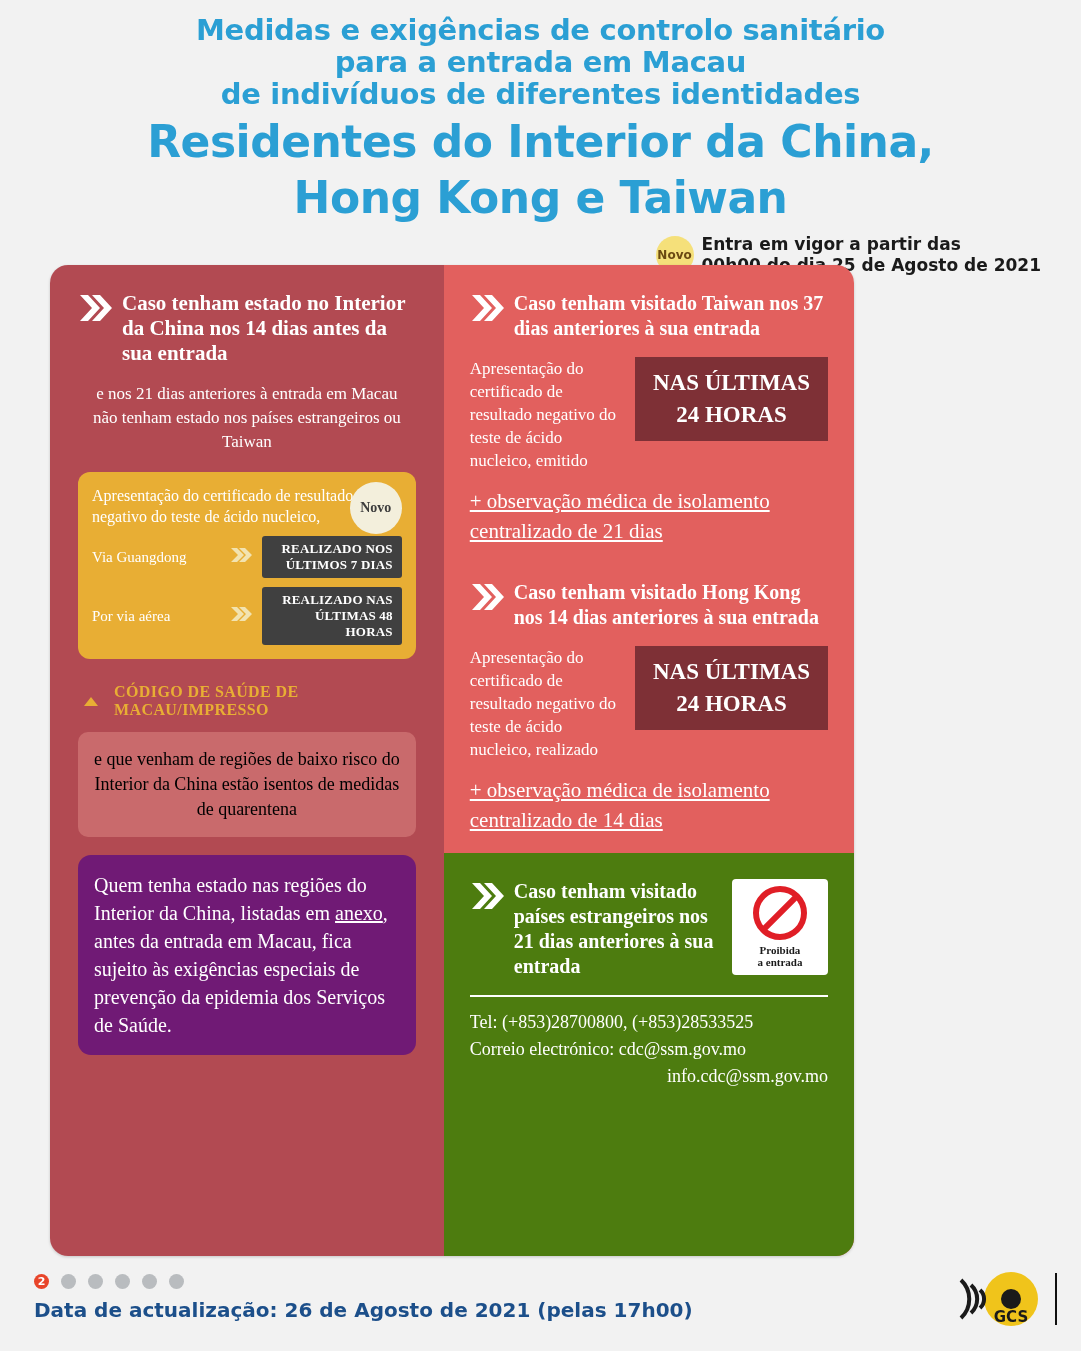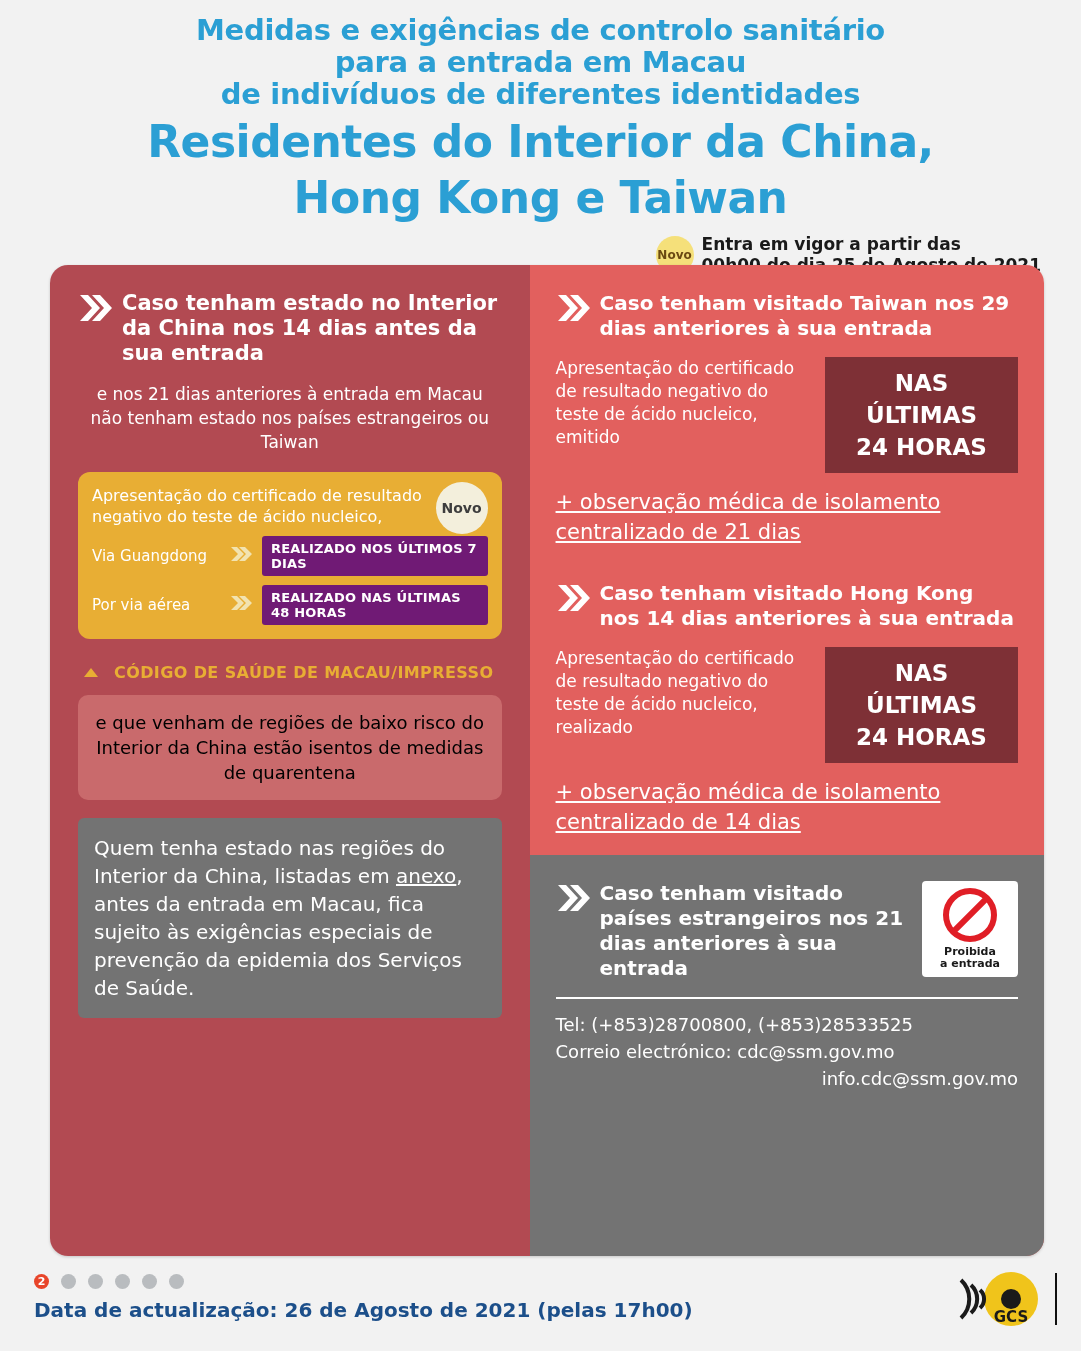--- a/index.html
+++ b/index.html
@@ -58,11 +58,12 @@
   .panel {
     position:absolute;
     left:50px; top:265px;
-    width:994px; height:991px;
+    width:804px; height:991px;
     border-radius:18px;
     overflow:hidden;
     display:flex;
     box-shadow:0 1px 3px rgba(0,0,0,.18);
+    font-family:Liberation Serif, serif;
   }
   .col-left {
     width:480px;

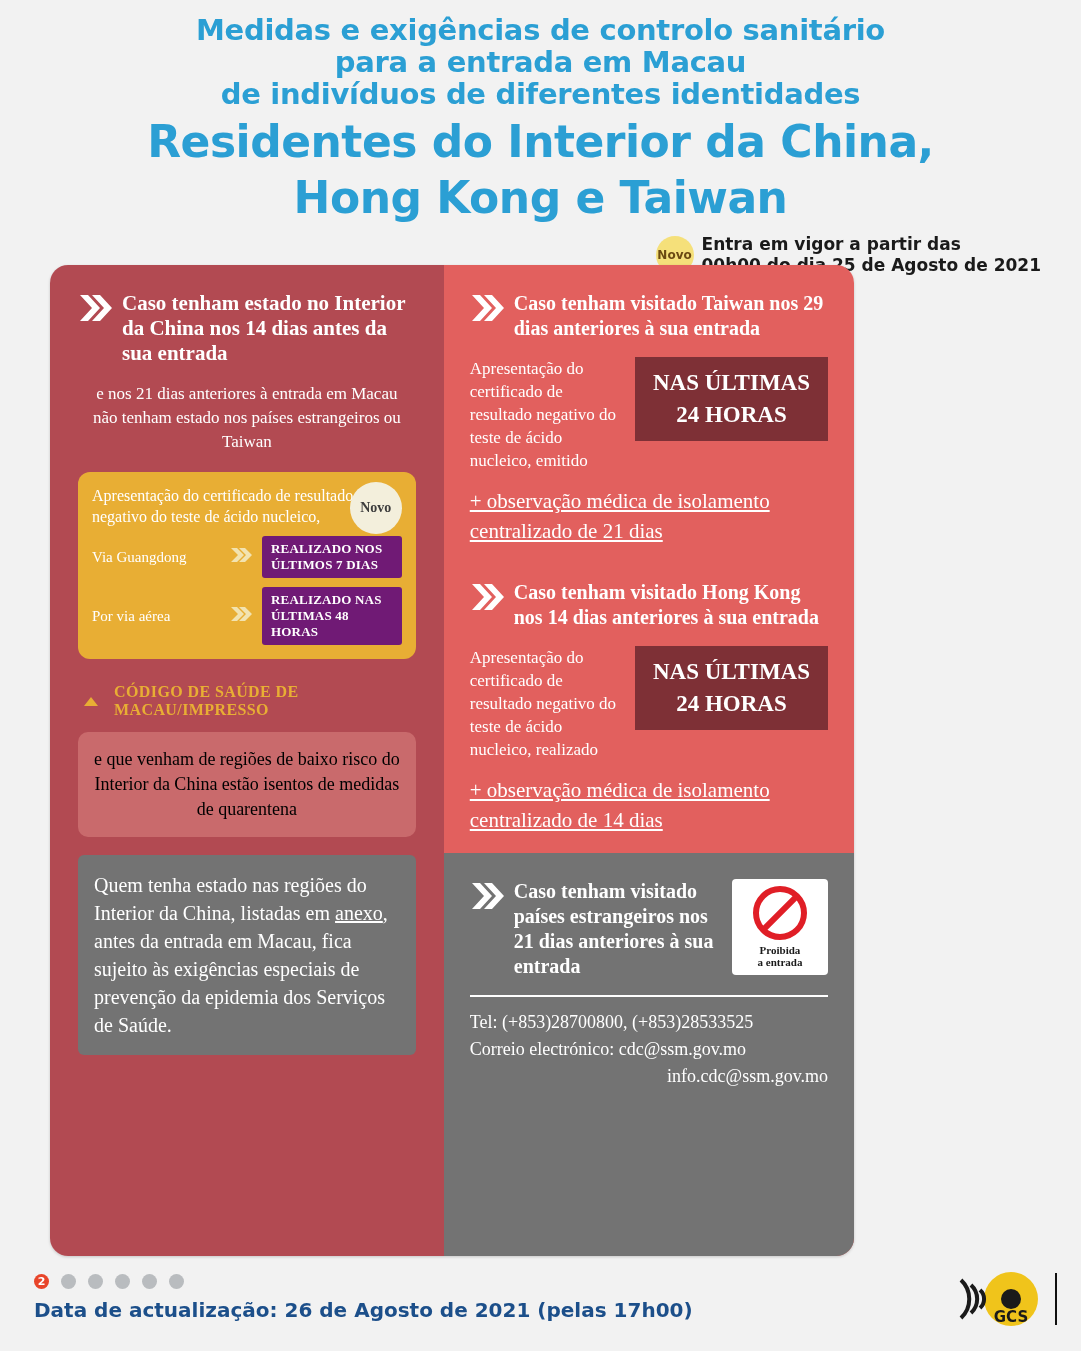--- a/index.html
+++ b/index.html
@@ -400,7 +400,7 @@
               <path d="M14 4 L26 17 L14 30 L22 30 L34 17 L22 4 Z" fill="#ffffff"></path>
             </svg>
           </span>
-          <div class="r-bullet-title">Caso tenham visitado Taiwan nos 29 dias anteriores à sua entrada</div>
+          <div class="r-bullet-title">Caso tenham visitado Taiwan nos 37 dias anteriores à sua entrada</div>
         </div>
         <div class="r-body">
           <div class="r-body-text">Apresentação do certificado de resultado negativo do teste de ácido nucleico, emitido</div>

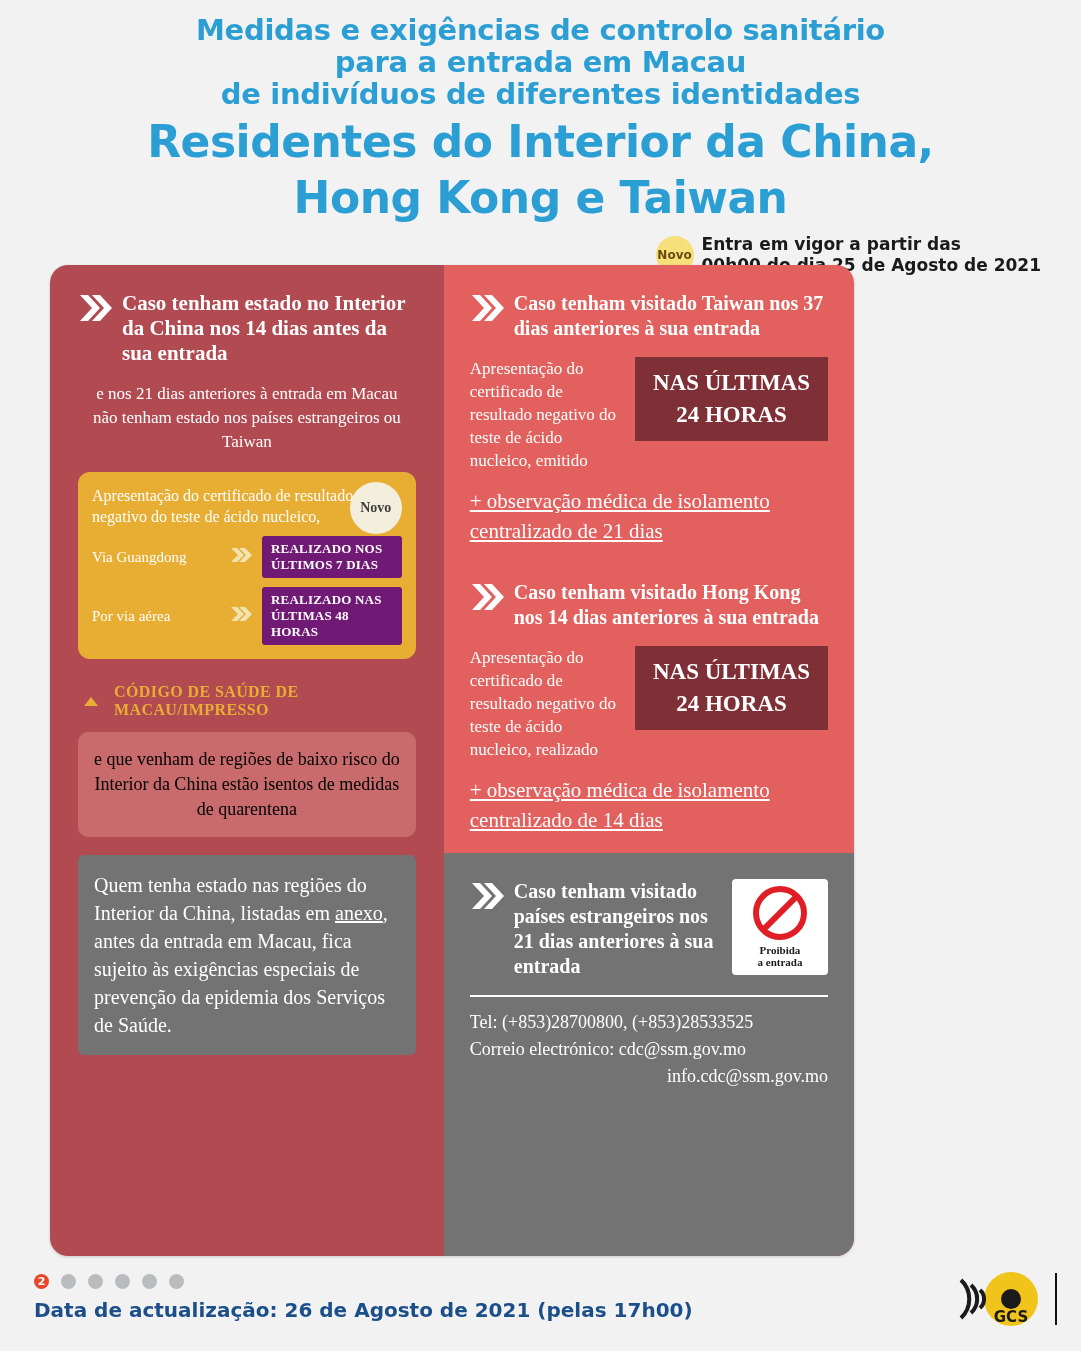--- a/index.html
+++ b/index.html
@@ -138,7 +138,7 @@
   }
   .yc-chev { width:26px; flex:0 0 auto; }
   .yc-value {
-    background:#701a75;
+    background:#404040;
     color:#ffffff;
     font-size:13px;
     font-weight:bold;
@@ -146,7 +146,7 @@
     padding:5px 9px;
     border-radius:3px;
     flex:1 1 auto;
-    text-align:left;
+    text-align:right;
   }
 
   

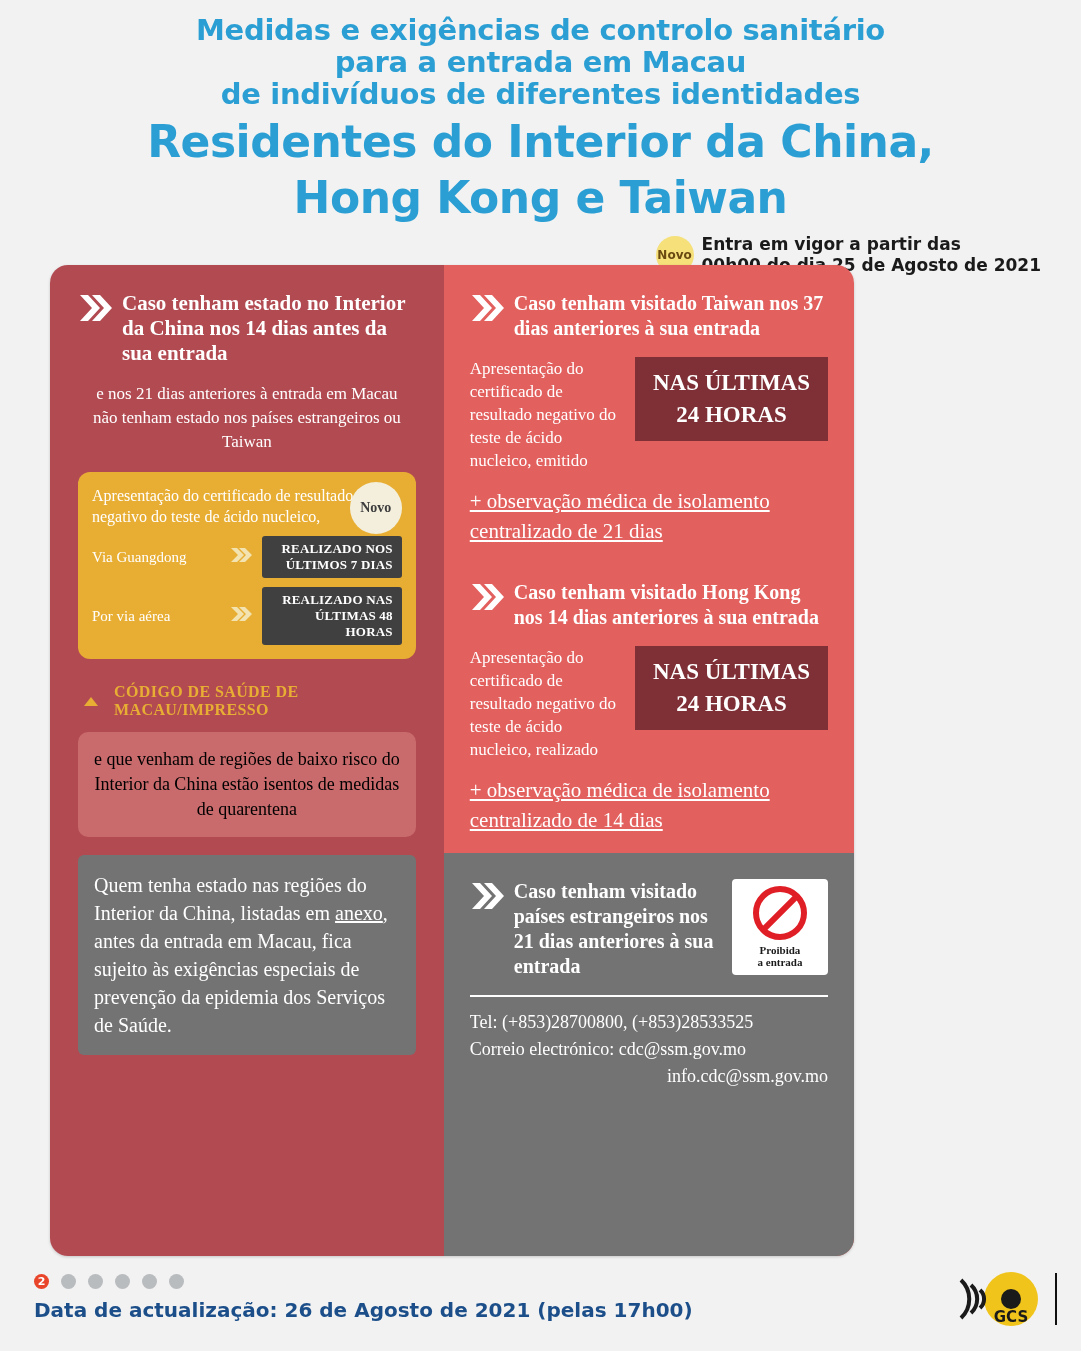--- a/index.html
+++ b/index.html
@@ -180,8 +180,8 @@
 
   .orange-card {
     margin-top:18px;
-    background:#737373;
-    border-radius:6px;
+    background:#701a75;
+    border-radius:13px;
     padding:16px 16px;
     color:#ffffff;
     font-size:20px;

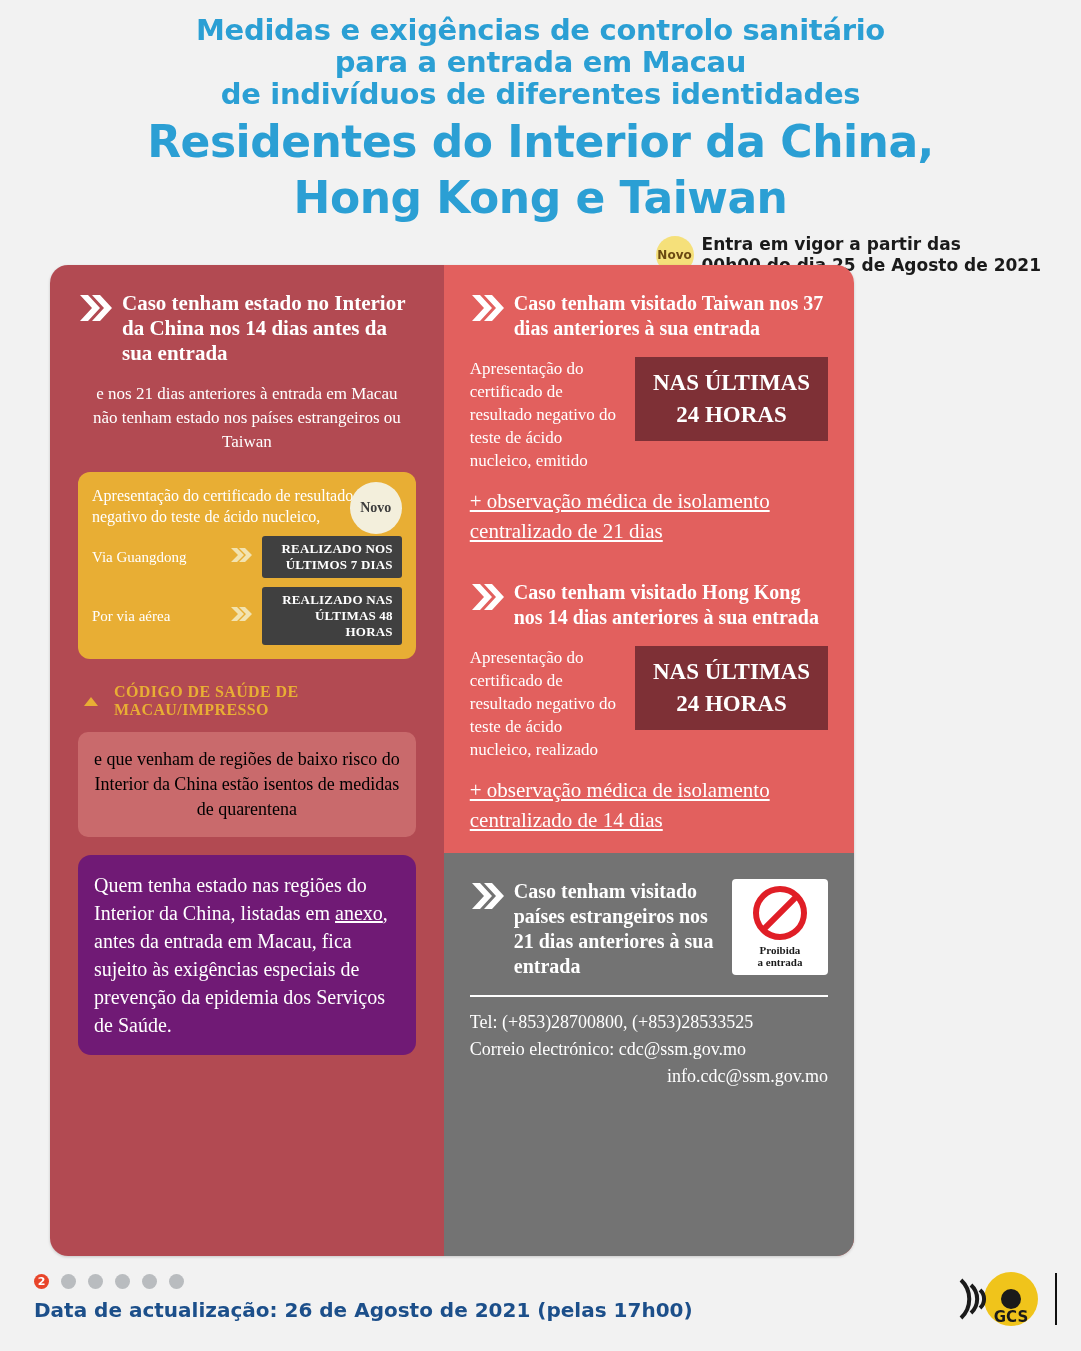--- a/index.html
+++ b/index.html
@@ -192,7 +192,7 @@
   
   .rsec { padding:26px 26px 0 26px; }
   .rsec.last {
-    background:#737373;
+    background:#4d7c0f;
     margin-top:18px;
     padding:26px 26px 20px 26px;
     flex:1 1 auto;

